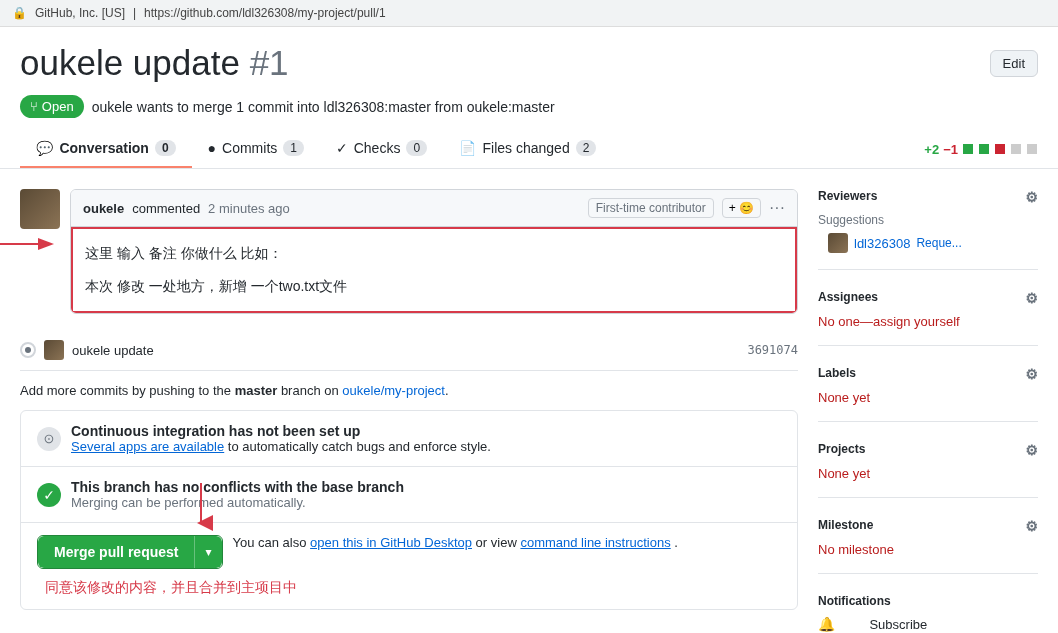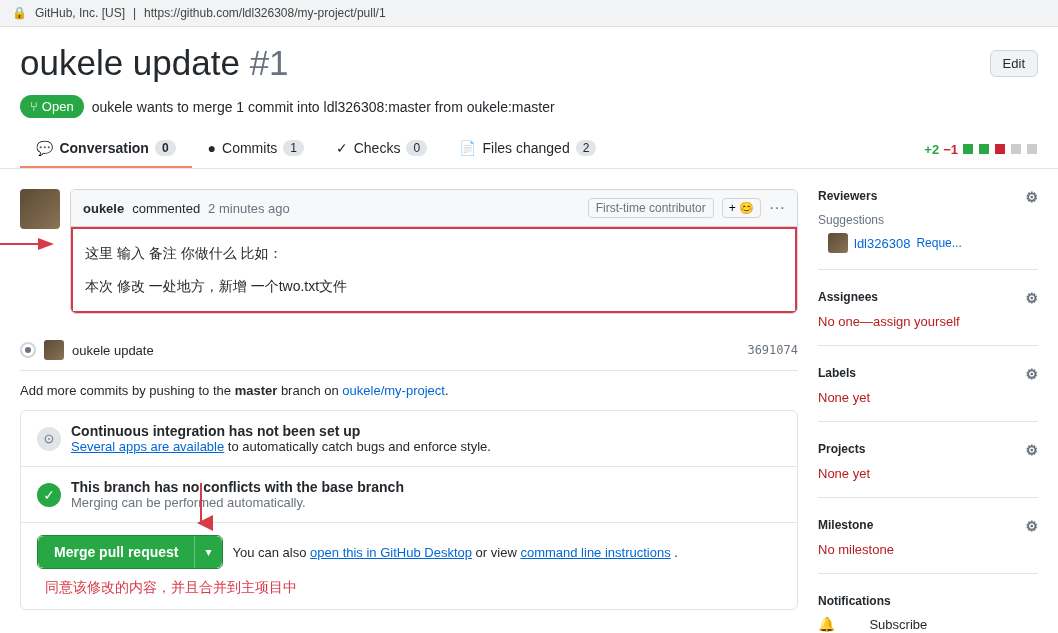--- a/index.html
+++ b/index.html
@@ -440,7 +440,7 @@
               <path d="M20,0 L20,40" stroke="#d73a49" stroke-width="2" fill="none" marker-end="url(#ah2)"></path>
             </svg>
           </div>
-          <div class="merge-row" style="padding:12px 16px;display:flex;align-items:center;gap:10px;flex-wrap:wrap;">
+          <div class="merge-row" style="padding:12px 16px;display:flex;align-items:flex-start;gap:10px;flex-wrap:wrap;">
 
             <div class="merge-btn-group" style="display:flex;align-items:stretch;border:1px solid #22863a;border-radius:6px;overflow:hidden;">
               <button class="merge-btn" style="background:#28a745;color:#fff;border:none;padding:8px 16px;cursor:pointer;font-size:14px;font-weight:600;">Merge pull request</button>

